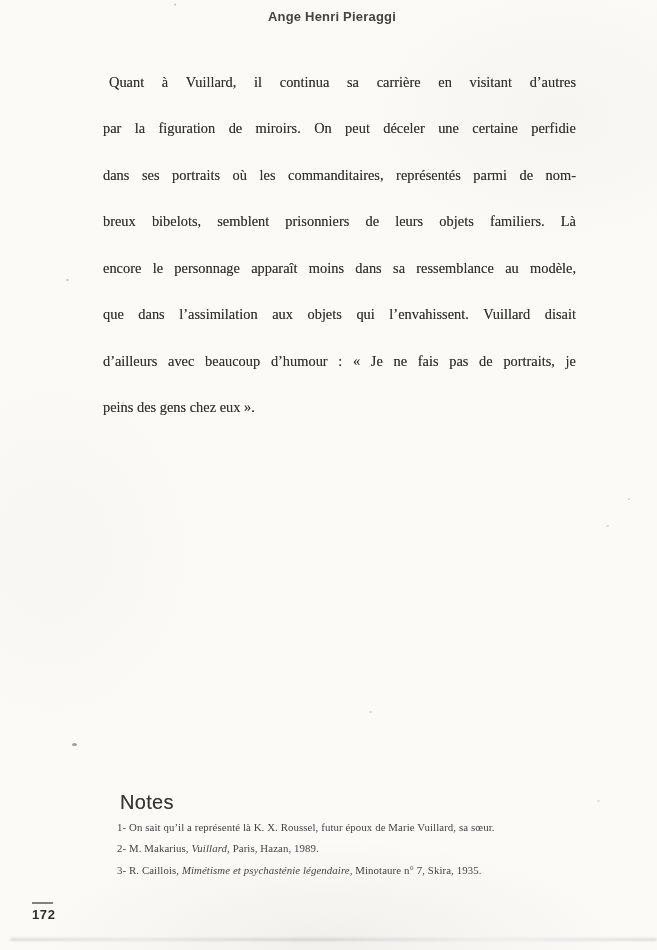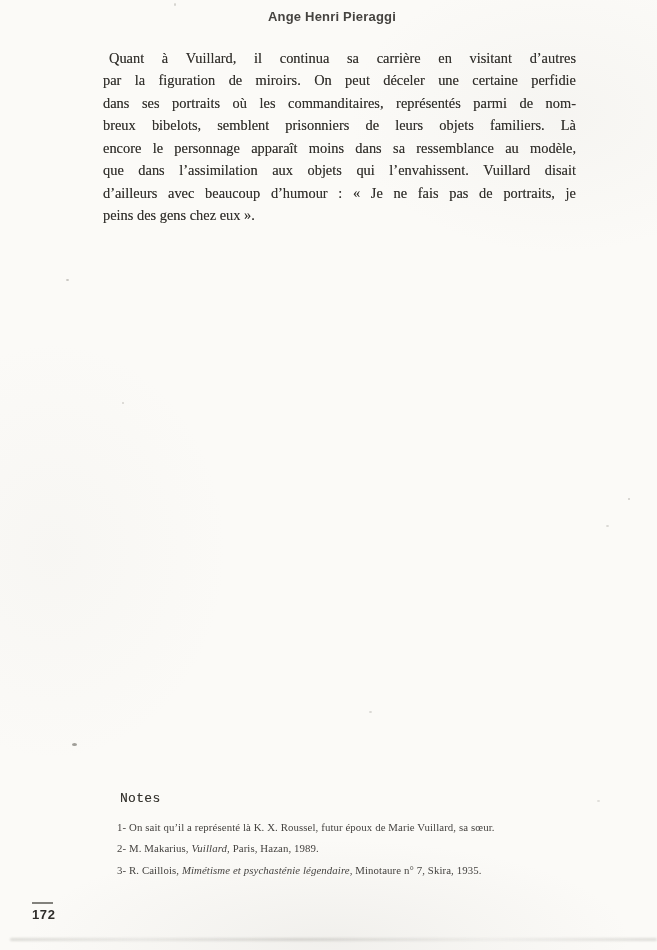--- a/index.html
+++ b/index.html
@@ -49,6 +49,7 @@
   .pline {
     text-align: justify;
     text-align-last: justify;
+    margin-top: 24px;
   }
   .pline:first-child { text-indent: 6px; }
   .pline:last-child { text-align-last: left; font-family: Liberation Serif, serif; }

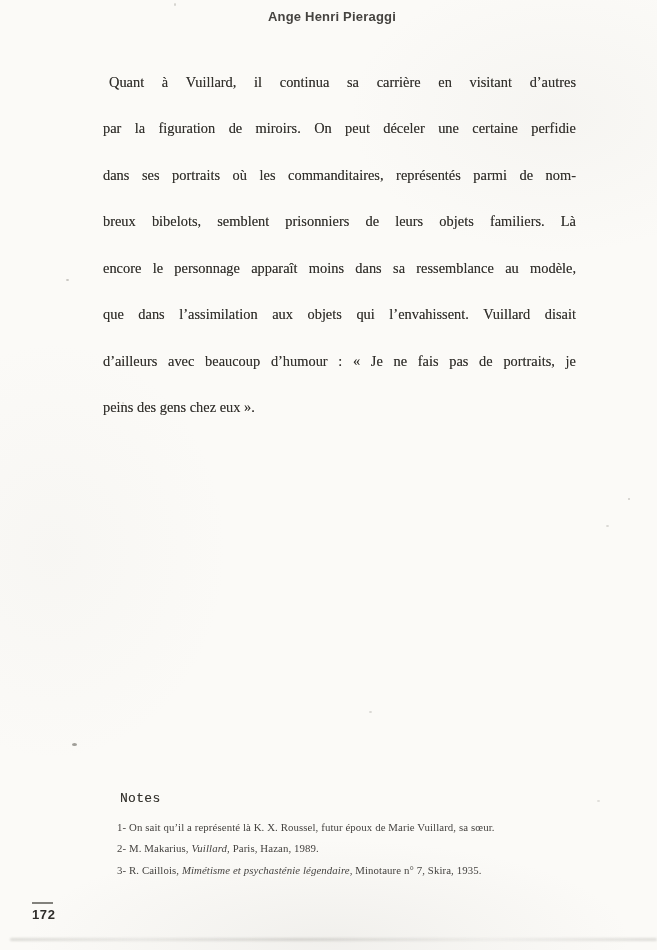--- a/index.html
+++ b/index.html
@@ -59,8 +59,8 @@
     position: absolute;
     left: 120px;
     top: 791px;
-    font-family: Liberation Mono, monospace;
-    font-size: 13px;
+    font-family: Liberation Sans, sans-serif;
+    font-size: 20px;
     letter-spacing: 0.3px;
     color: #36342f;
     text-shadow: 0 0 0.4px rgba(54,52,47,0.5);

